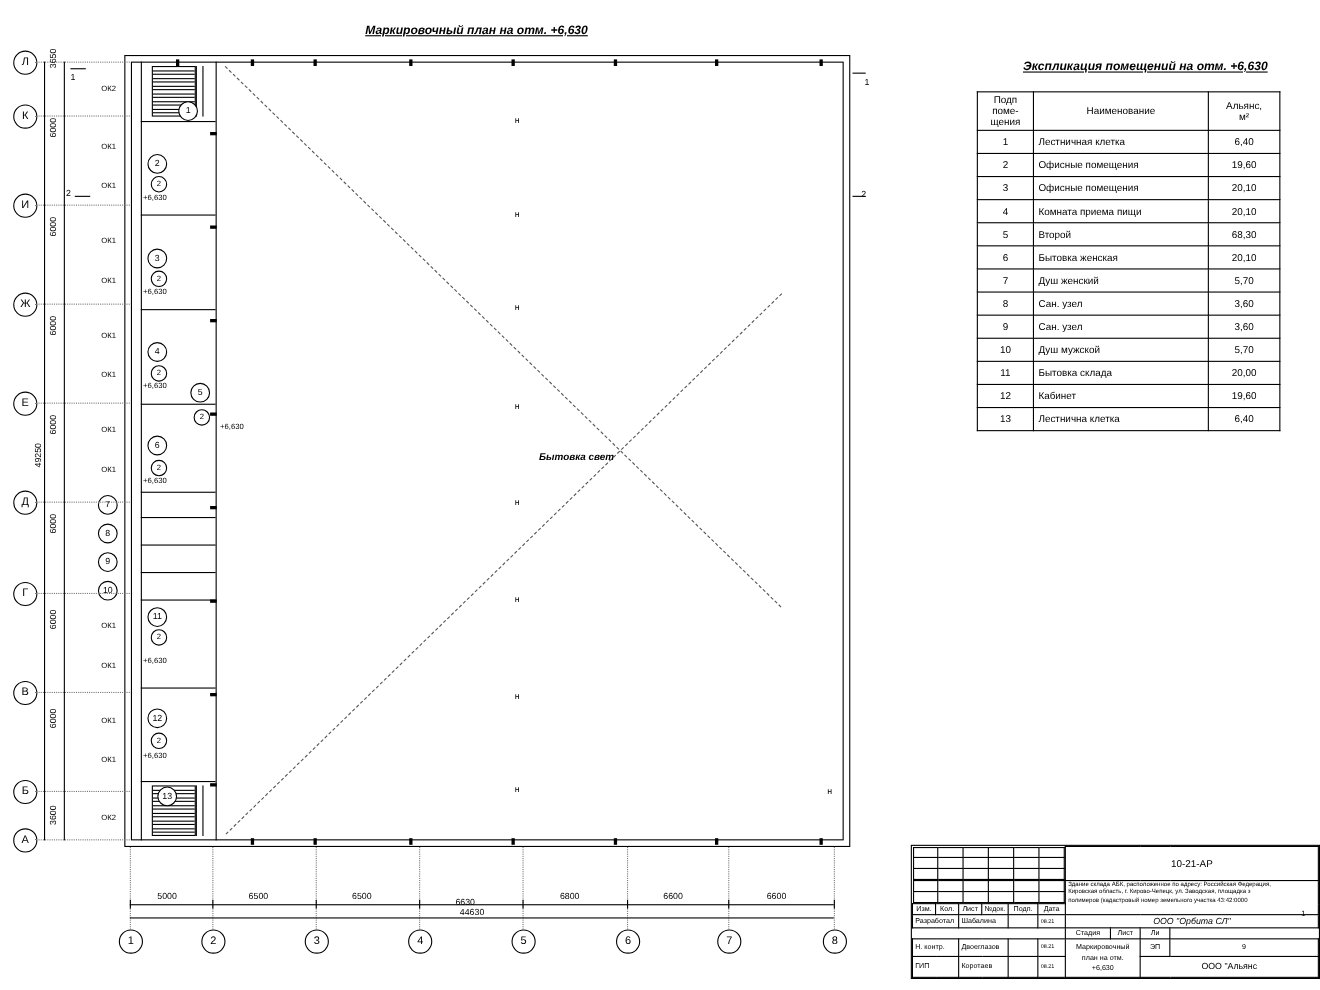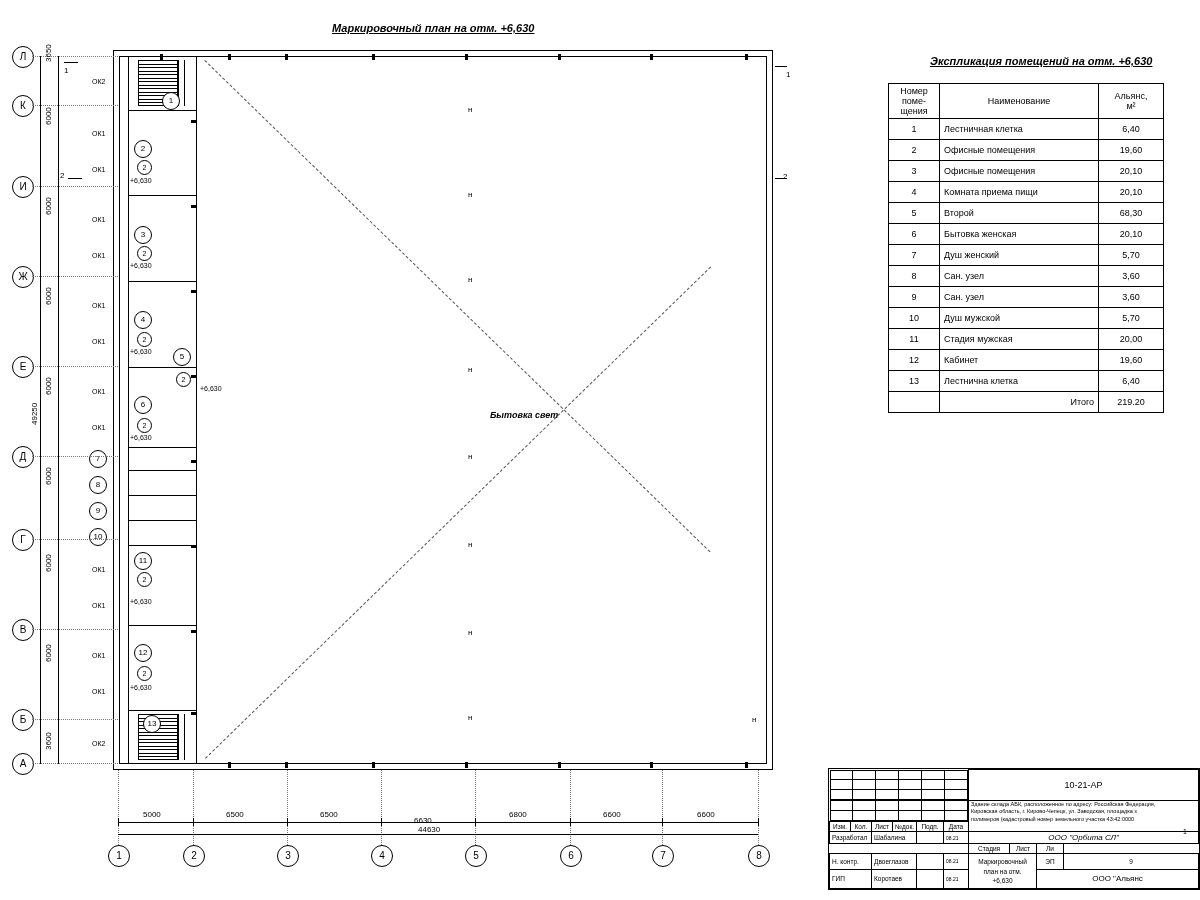--- a/index.html
+++ b/index.html
@@ -286,7 +286,7 @@
   <thead>
     <tr>
       <th style="width:42px;">
-        <span>Номер</span><br>
+        <span>Подп</span><br>
         <span>поме-</span><br>
         <span>щения</span>
       </th>

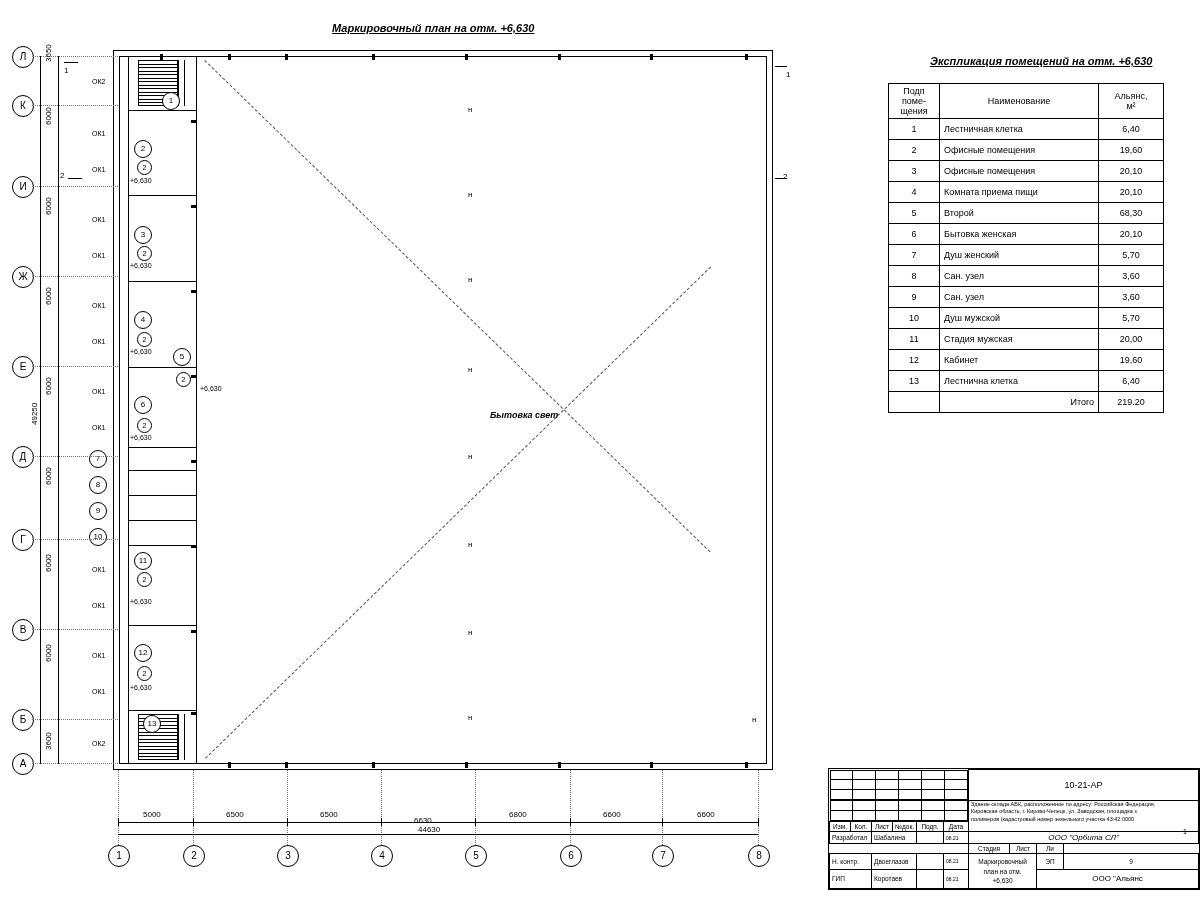--- a/index.html
+++ b/index.html
@@ -350,7 +350,7 @@
       </tr>
     <tr>
         <td class="num">11</td>
-        <td class="nm">Стадия мужская</td>
+        <td class="nm">Бытовка склада</td>
         <td class="ar">20,00</td>
       </tr>
     <tr>

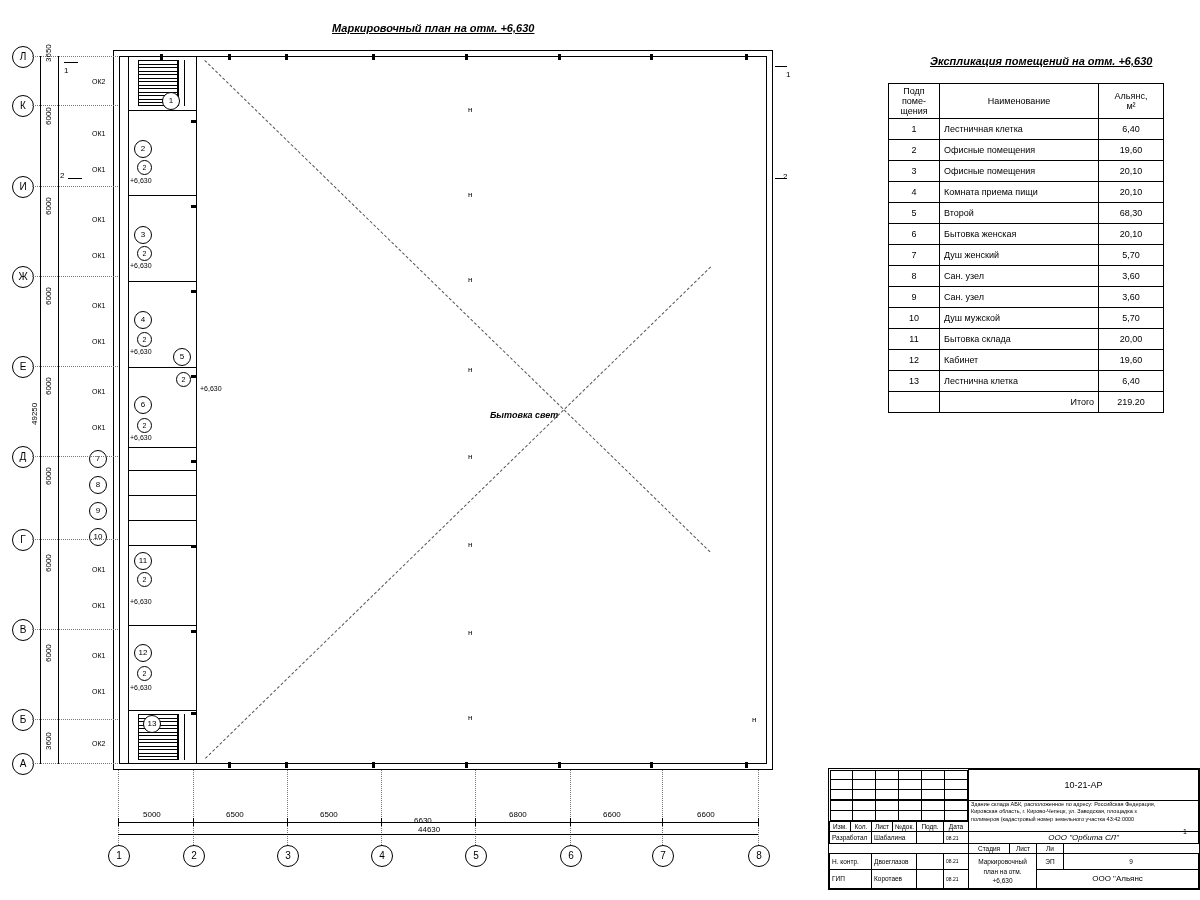--- a/index.html
+++ b/index.html
@@ -363,11 +363,6 @@
         <td class="nm">Лестнична клетка</td>
         <td class="ar">6,40</td>
       </tr>
-    <tr>
-      <td class="num"></td>
-      <td class="tot">Итого</td>
-      <td class="ar">219.20</td>
-    </tr>
   </tbody>
 </table>
 

